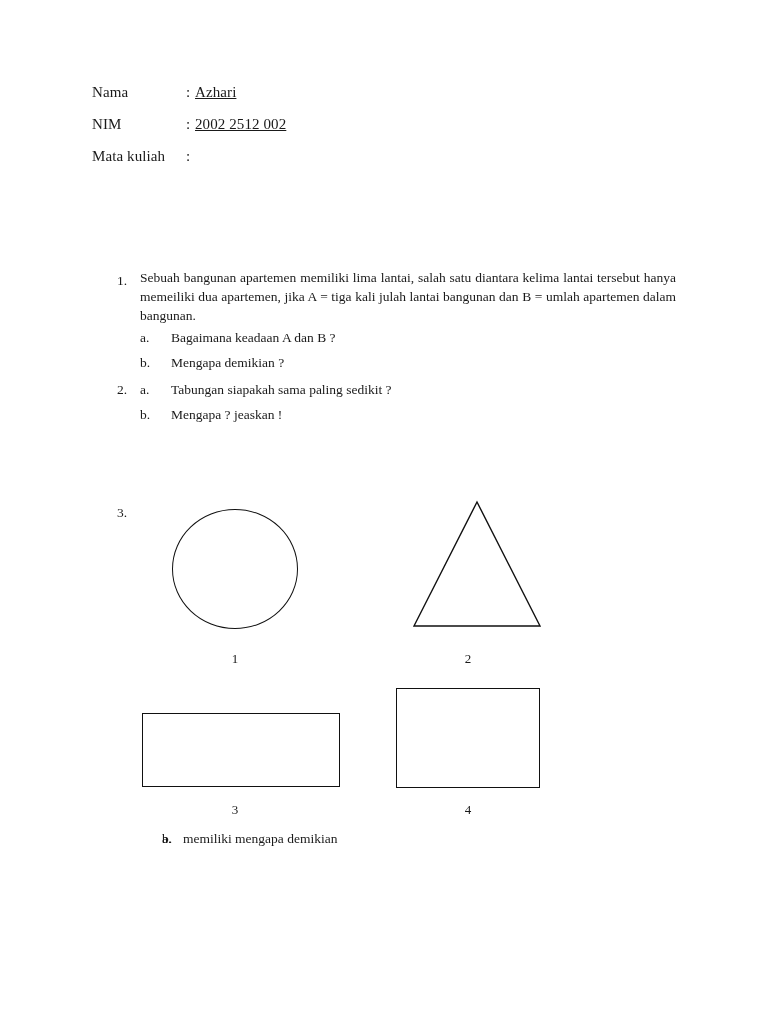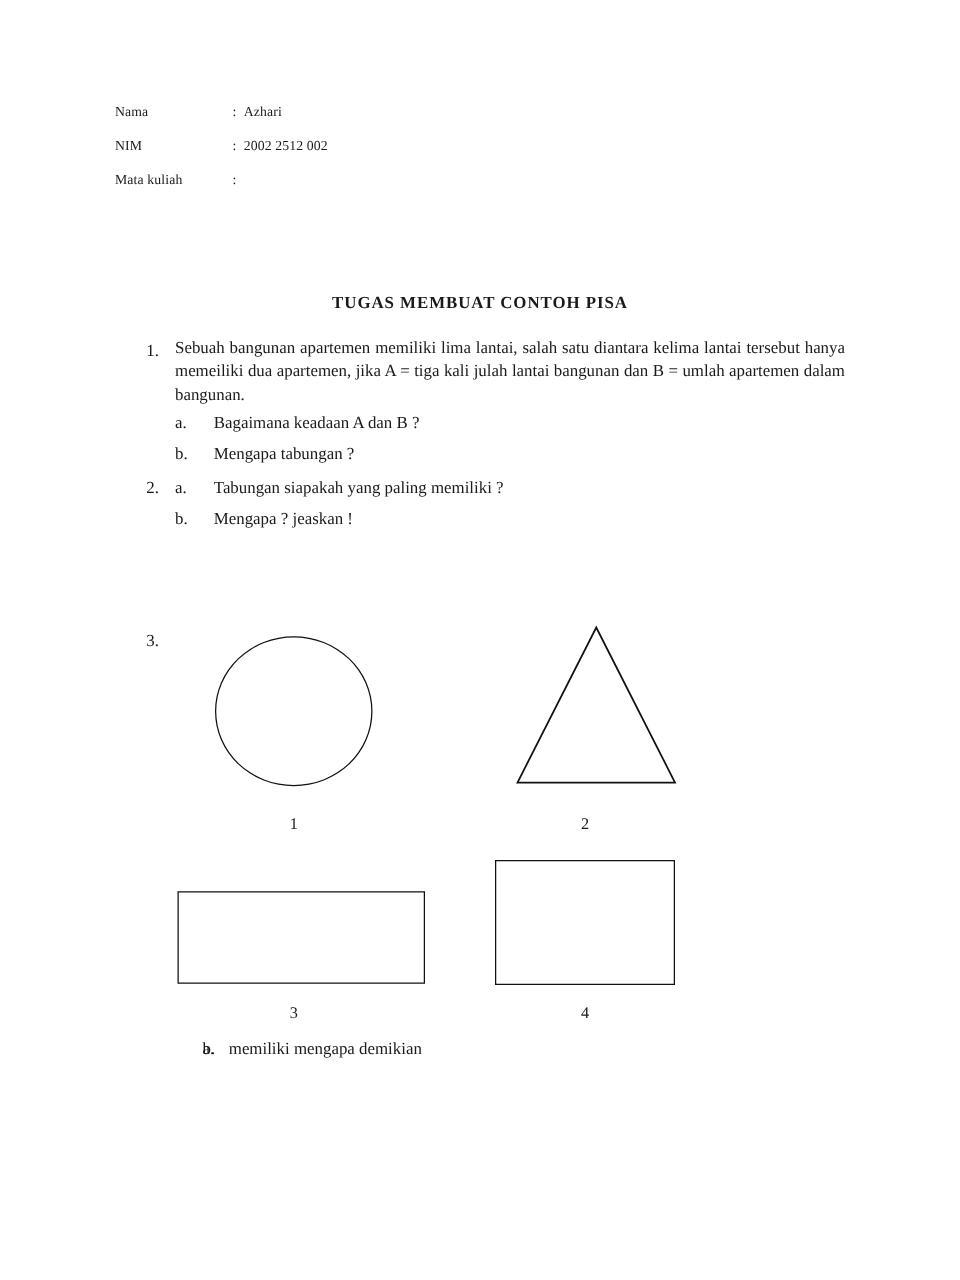--- a/index.html
+++ b/index.html
@@ -33,7 +33,7 @@
     display: flex;
     align-items: flex-end;
     margin-bottom: 15px;
-    font-size: 11px;
+    font-size: 15px;
     letter-spacing: 0.1px;
   }
   .header-label {

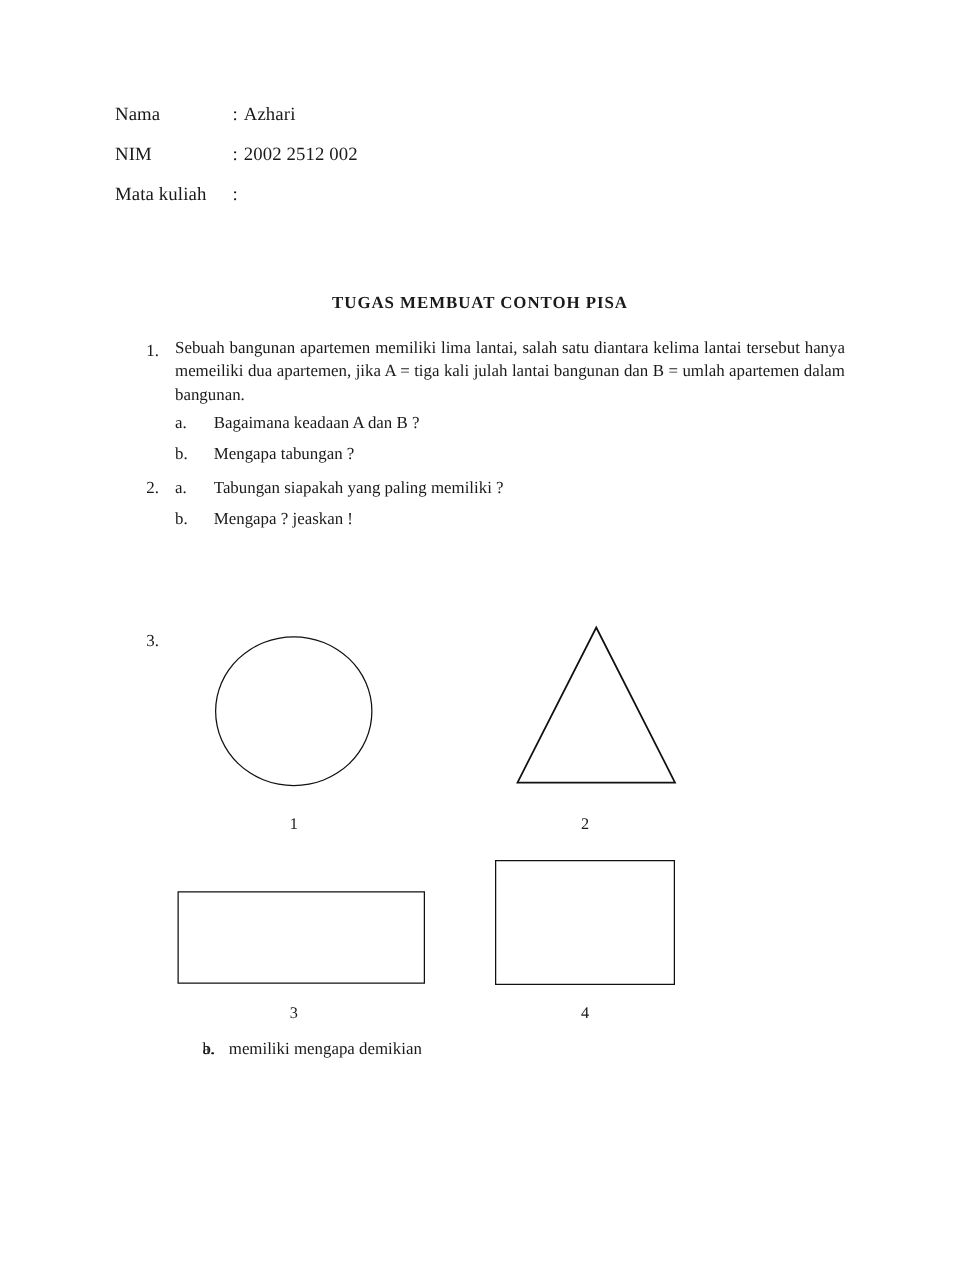--- a/index.html
+++ b/index.html
@@ -47,6 +47,7 @@
   }
   .header-value {
     white-space: nowrap;
+    text-decoration: underline;
   }
 
   

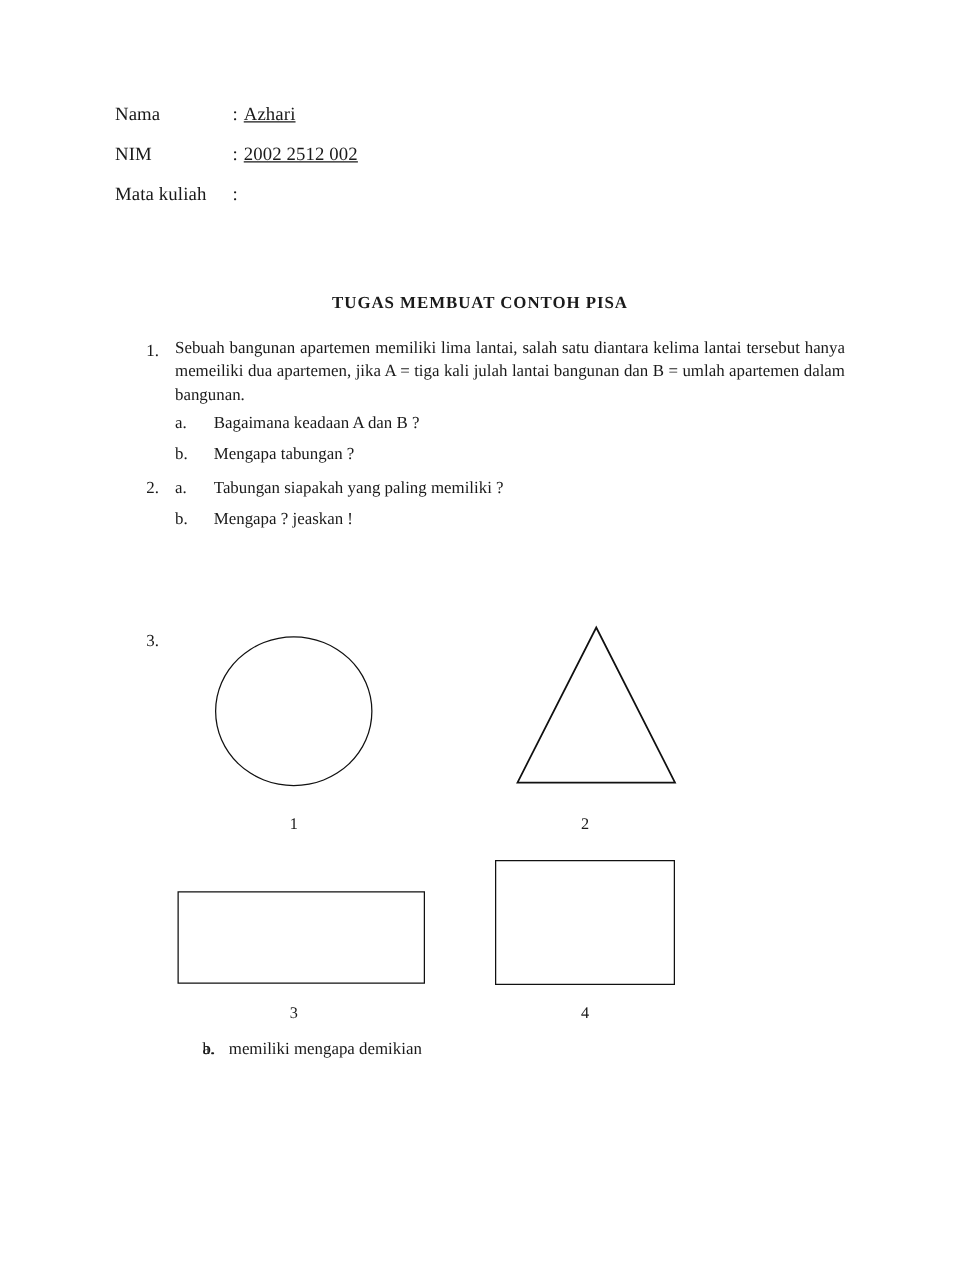--- a/index.html
+++ b/index.html
@@ -217,7 +217,6 @@
 
   </div>
 
-  <div class="doc-title">TUGAS MEMBUAT CONTOH PISA</div>
 
   <div class="qlist">
 

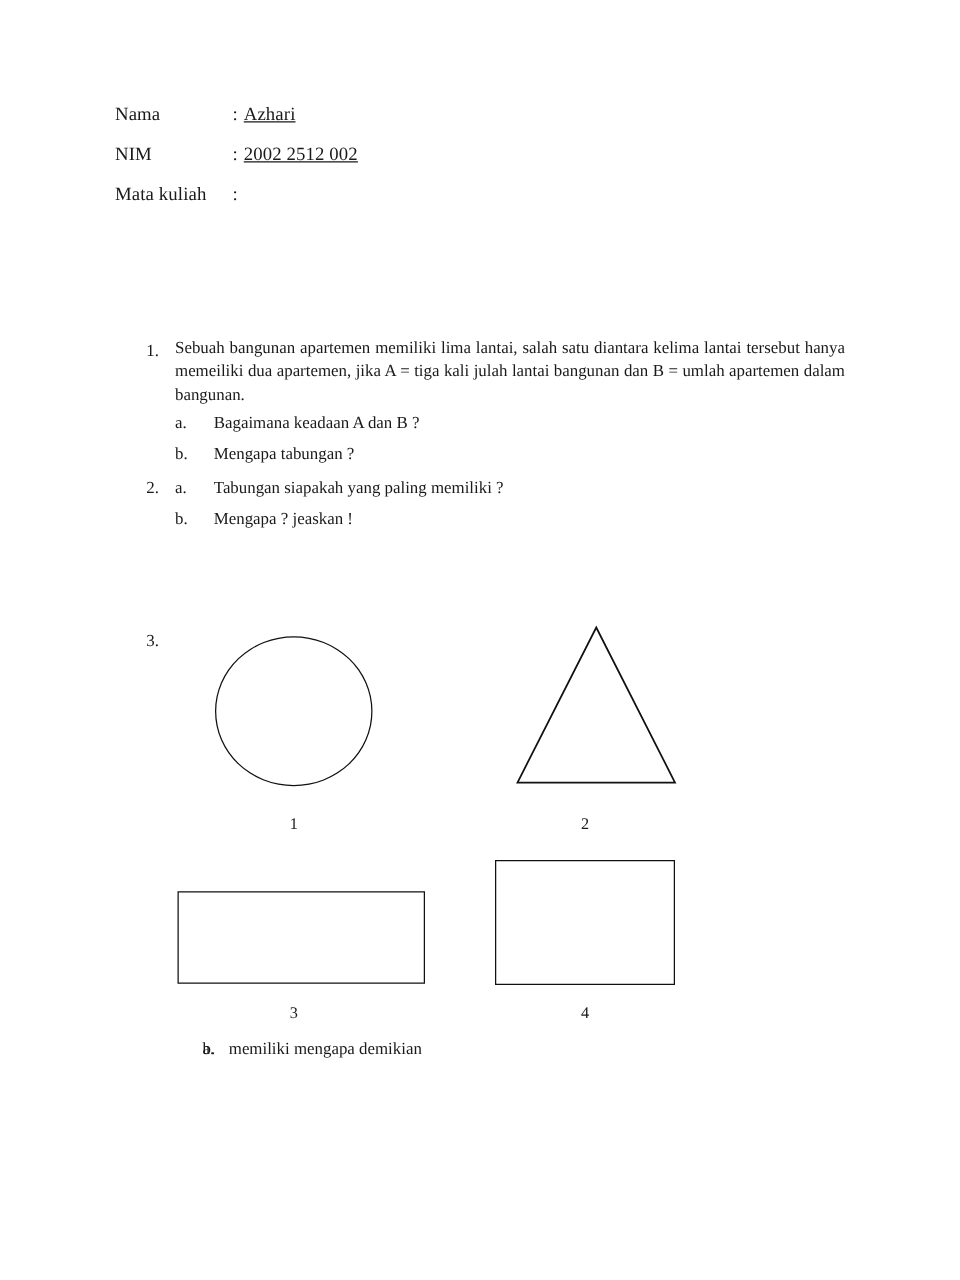--- a/index.html
+++ b/index.html
@@ -230,7 +230,7 @@
         </li>
         <li class="subitem">
           <span class="subletter">b.</span>
-          <span>Mengapa tabungan ?</span>
+          <span>Mengapa demikian ?</span>
         </li>
       </ul>
     </div>

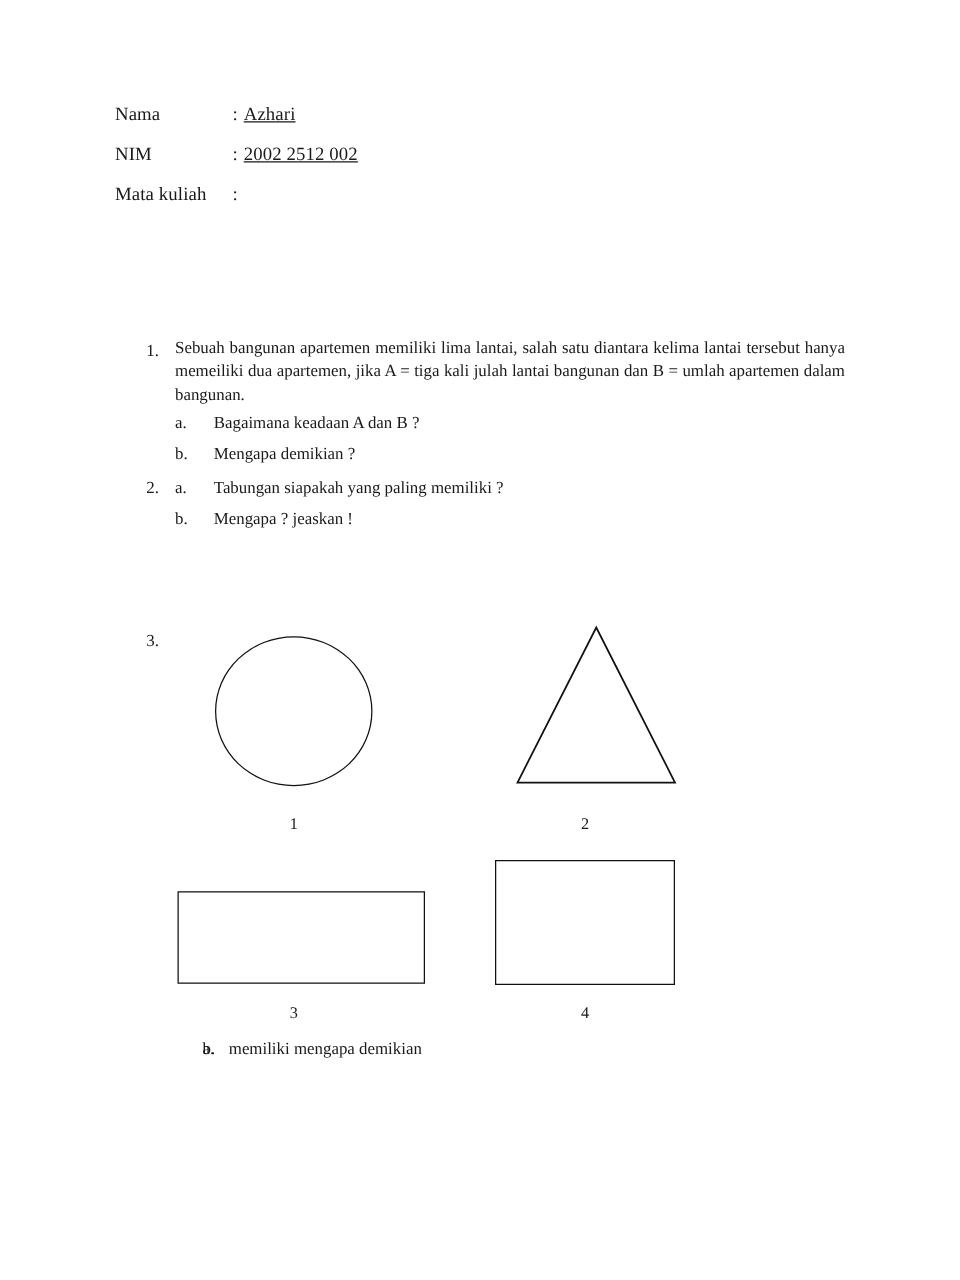--- a/index.html
+++ b/index.html
@@ -240,7 +240,7 @@
       <ul class="sublist">
         <li class="subitem">
           <span class="subletter">a.</span>
-          <span>Tabungan siapakah yang paling memiliki ?</span>
+          <span>Tabungan siapakah sama paling sedikit ?</span>
         </li>
         <li class="subitem">
           <span class="subletter">b.</span>

